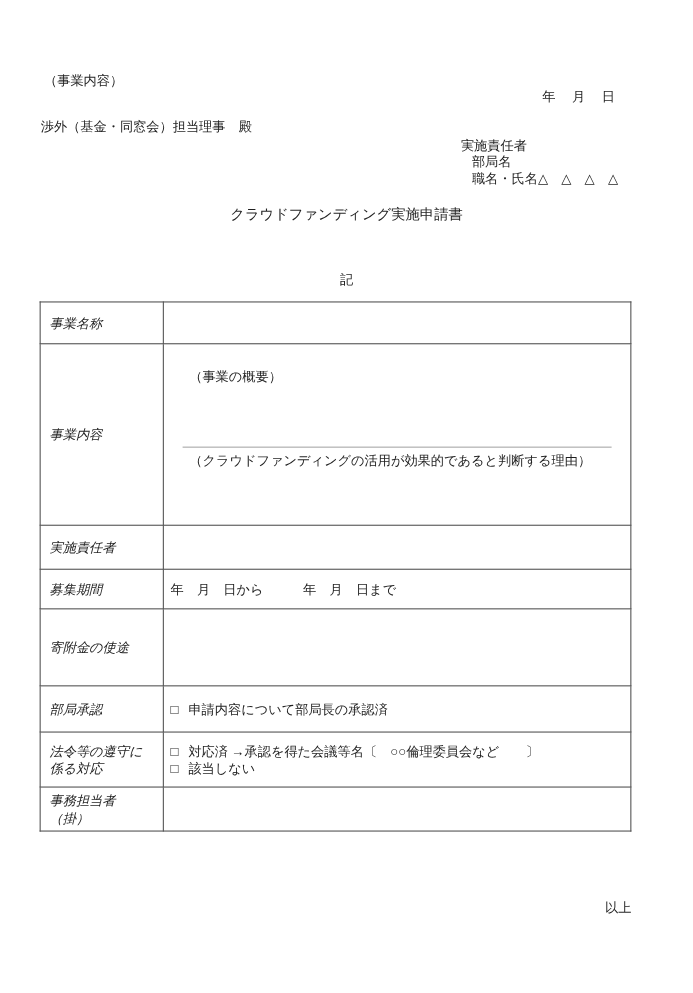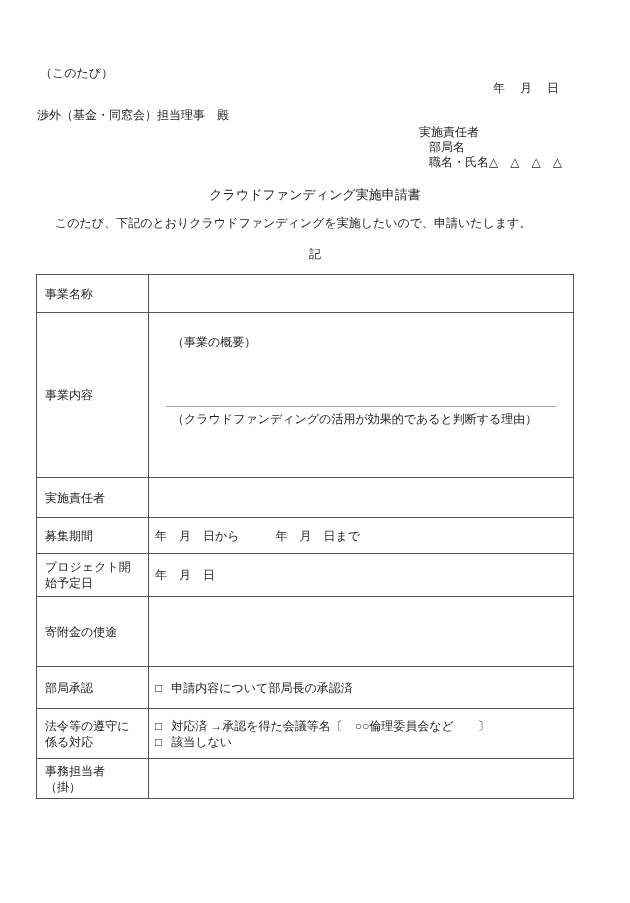--- a/index.html
+++ b/index.html
@@ -59,7 +59,7 @@
 
 <div class="page">
 
-  <div class="note">（このたび）</div>
+  <div class="note">（事業内容）</div>
 
   <div class="date-line">年　 月　 日</div>
 

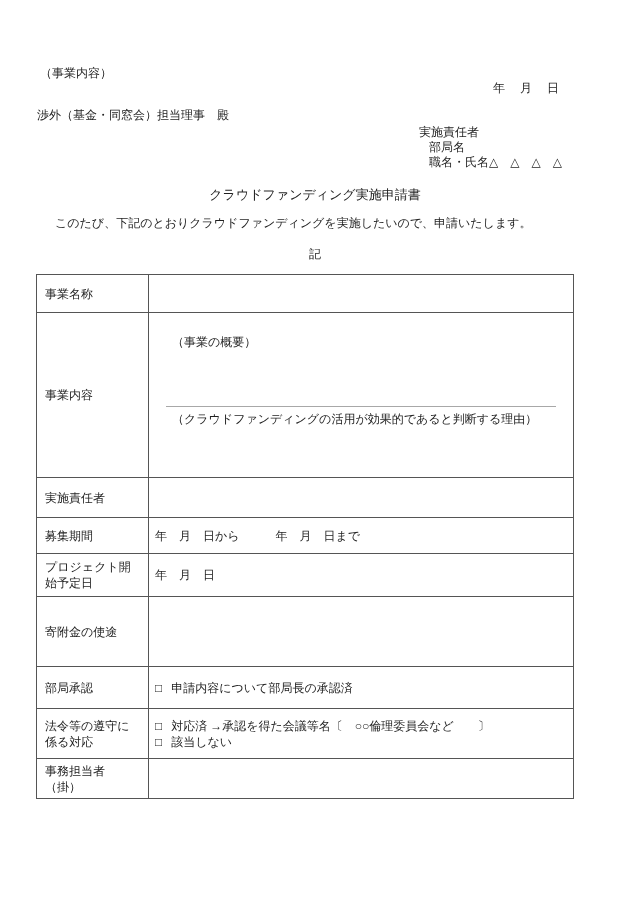--- a/index.html
+++ b/index.html
@@ -73,7 +73,6 @@
 
   <h1 class="doc-title">クラウドファンディング実施申請書</h1>
 
-  <p class="intro">このたび、下記のとおりクラウドファンディングを実施したいので、申請いたします。</p>
 
   <div class="ki">記</div>
 

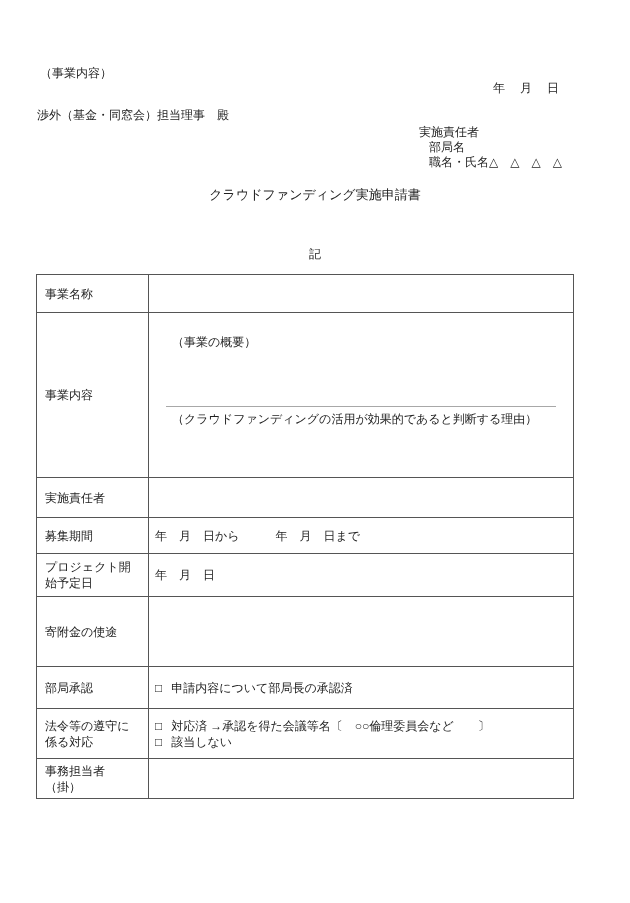--- a/index.html
+++ b/index.html
@@ -27,7 +27,7 @@
                 border-collapse:collapse; table-layout:fixed; font-size:12px; }
   .form-table th, .form-table td { border:1px solid #555; }
   .form-table th { font-weight:normal; text-align:left; vertical-align:middle;
-                   padding:2px 8px; line-height:16px; }
+                   padding:2px 8px; line-height:16px;font-style:italic; }
   .form-table td { vertical-align:middle; padding:2px 6px; line-height:16px; }
 
   tr.r1  { height:38px; }

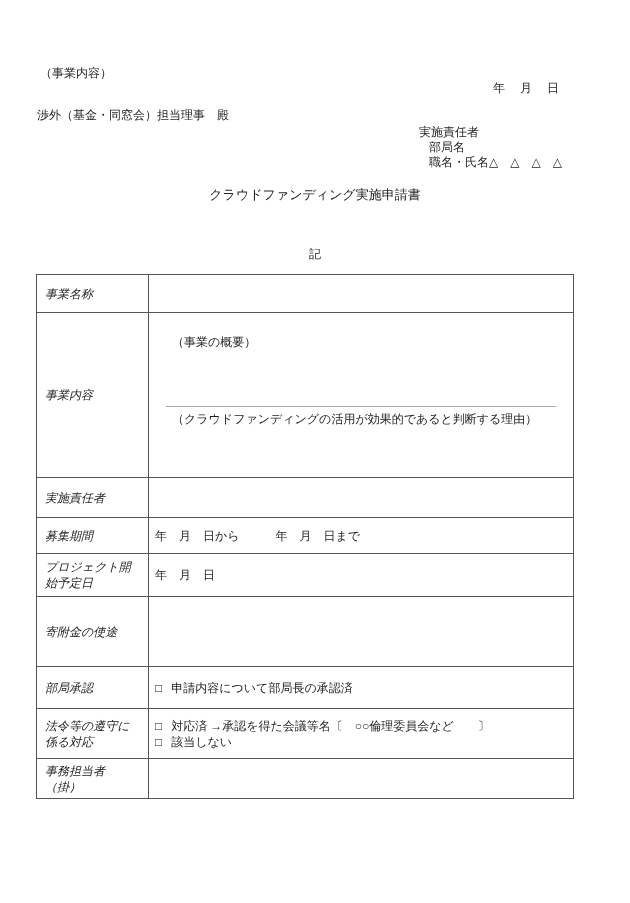--- a/index.html
+++ b/index.html
@@ -110,10 +110,6 @@
       <td class="val-indent">年　月　日から　　　年　月　日まで</td>
     </tr>
 
-    <tr class="r5">
-      <th>プロジェクト開始予定日</th>
-      <td class="val-indent">年　月　日</td>
-    </tr>
 
 
     <tr class="r7">

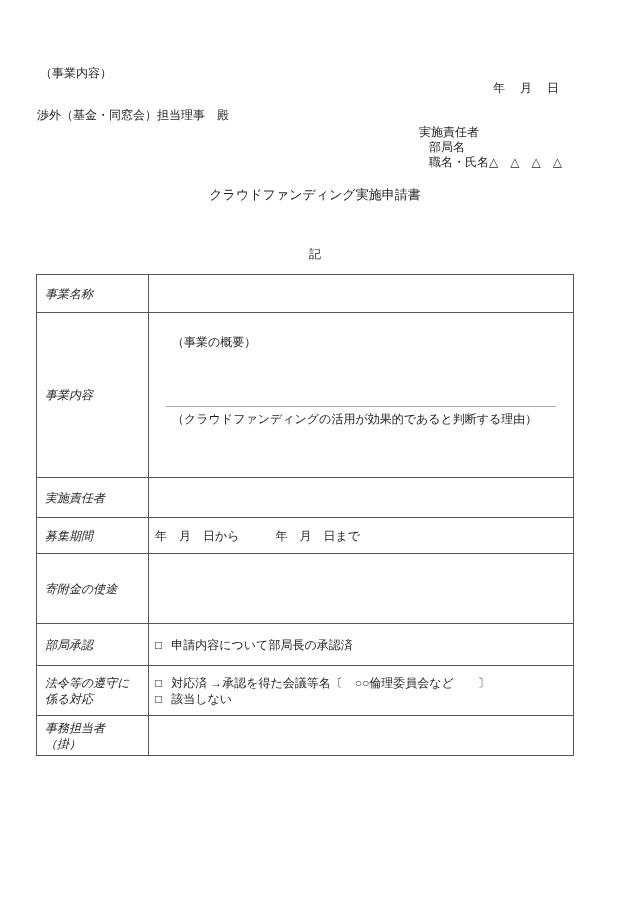--- a/index.html
+++ b/index.html
@@ -143,6 +143,7 @@
   </tbody>
     </table>
 
+  <div class="closing">以上</div>
 
 </div>
 

